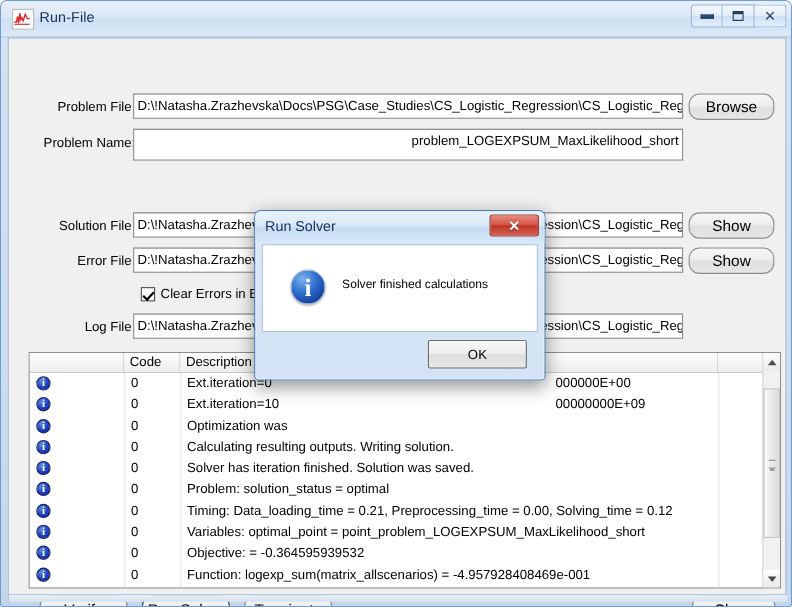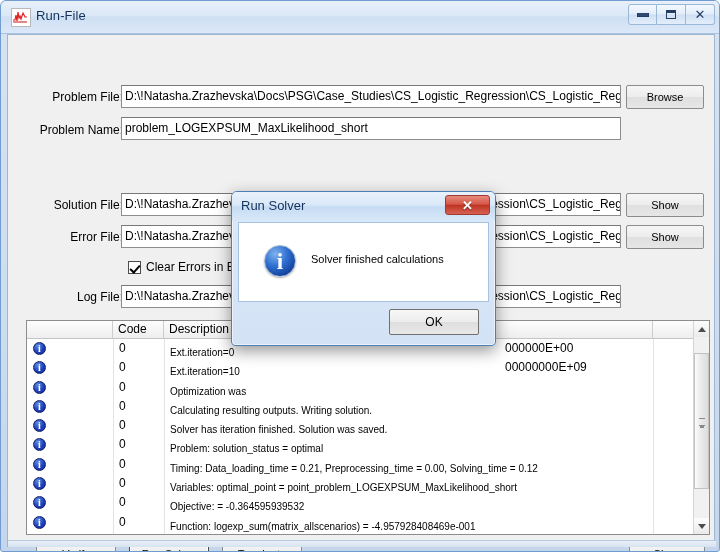--- a/index.html
+++ b/index.html
@@ -127,8 +127,8 @@
     box-sizing: border-box;
     background: linear-gradient(to bottom, #f6f6f6 0%, #ededed 48%, #e0e0e0 52%, #e6e6e6 100%);
     border: 1px solid #8c8c8c;
-    border-radius: 2px;
-    font-size: 11px;
+    border-radius: 10px;
+    font-size: 14px;
     color: #000;
     display: flex; align-items: center; justify-content: center;
     cursor: default;

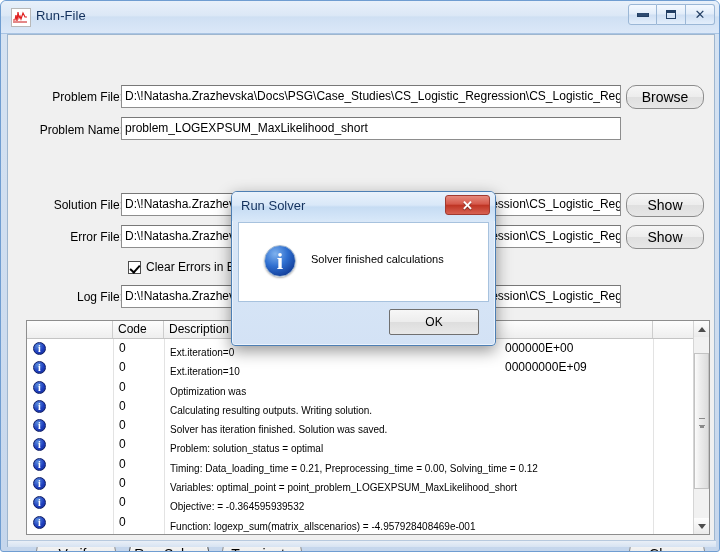--- a/index.html
+++ b/index.html
@@ -427,7 +427,7 @@
     <div class="btn" style="left:618px; top:50px; width:78px; height:24px;">Browse</div>
 
     <div class="form-label" style="left:20px; top:88px; width:95px;">Problem Name:</div>
-    <div class="text-field" style="left:113px; top:82px; width:500px; height:23px;">problem_LOGEXPSUM_MaxLikelihood_short</div>
+    <div class="text-field" style="left:113px; top:82px; width:500px; height:29px;text-align:right;">problem_LOGEXPSUM_MaxLikelihood_short</div>
 
     <div class="form-label" style="left:20px; top:163px; width:95px;">Solution File:</div>
     <div class="text-field" style="left:113px; top:158px; width:500px; height:23px;">D:\!Natasha.Zrazhevska\Docs\PSG\Case_Studies\CS_Logistic_Regression\CS_Logistic_Regression\Pro</div>

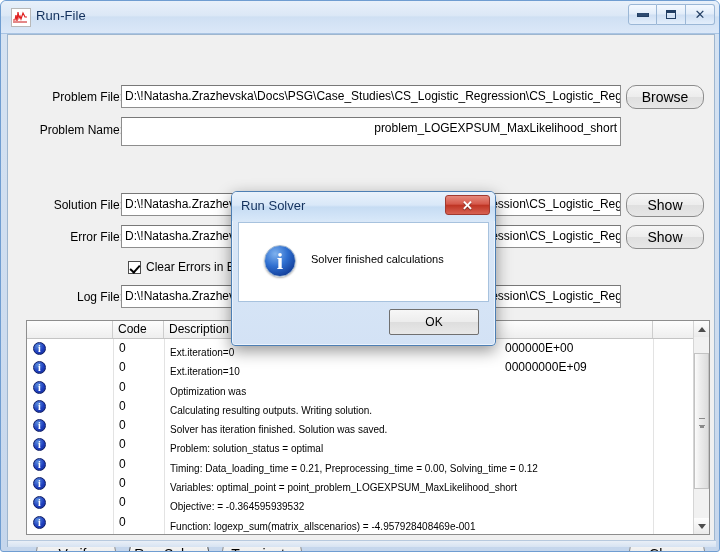--- a/index.html
+++ b/index.html
@@ -232,8 +232,8 @@
   }
   .row .desc {
     position: absolute;
-    left: 143px; top: 8px;
-    font-size: 10px;
+    left: 143px; top: 2px;
+    font-size: 12px;
     text-align: center;
   }
   .row .extra {

